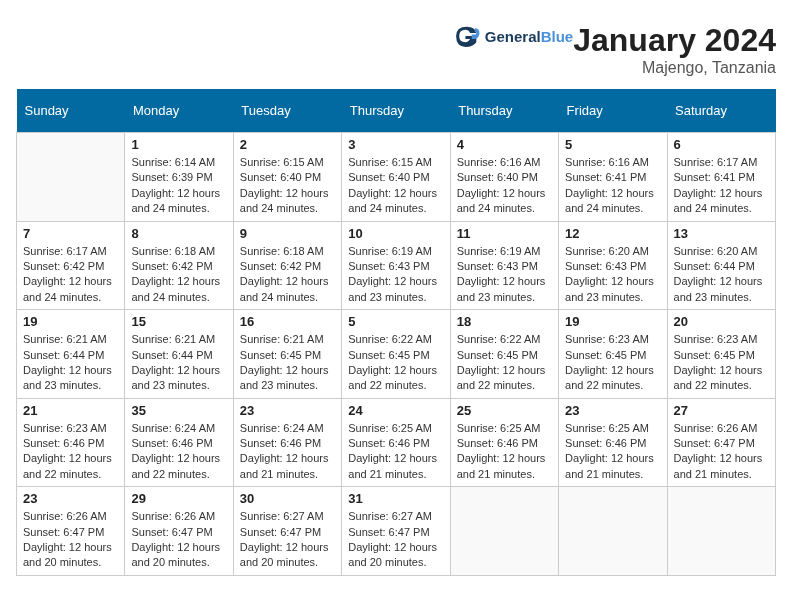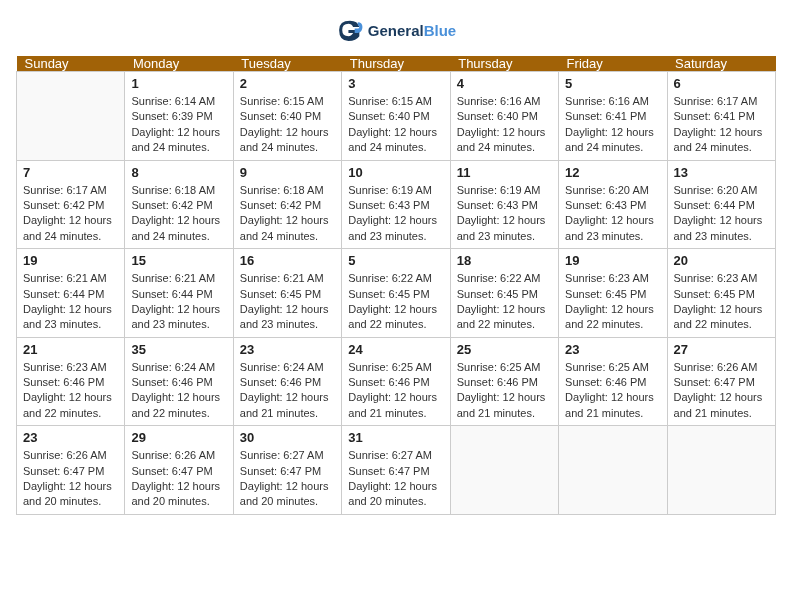--- a/index.html
+++ b/index.html
@@ -12,9 +12,10 @@
     }
     .header {
       display: flex;
-      justify-content: center;
+      justify-content: flex-end;
       align-items: flex-start;
       margin-bottom: 12px;
+      margin-top: 6px;
     }
     .logo {
       display: flex;

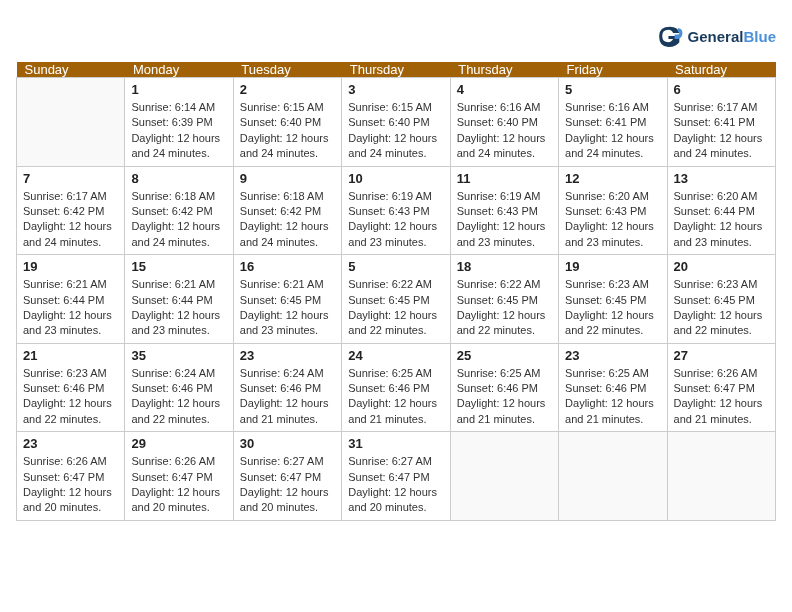--- a/index.html
+++ b/index.html
@@ -86,6 +86,10 @@
     <div>
       <div style="font-size:15px;font-weight:bold;color:#1a3a5c;">General<span style="color:#4a90d9;">Blue</span></div>
     </div>
+  </div>
+  <div class="title-block">
+    <div class="month-title">January 2024</div>
+    <div class="location-title">Majengo, Tanzania</div>
   </div>
 </div>
 

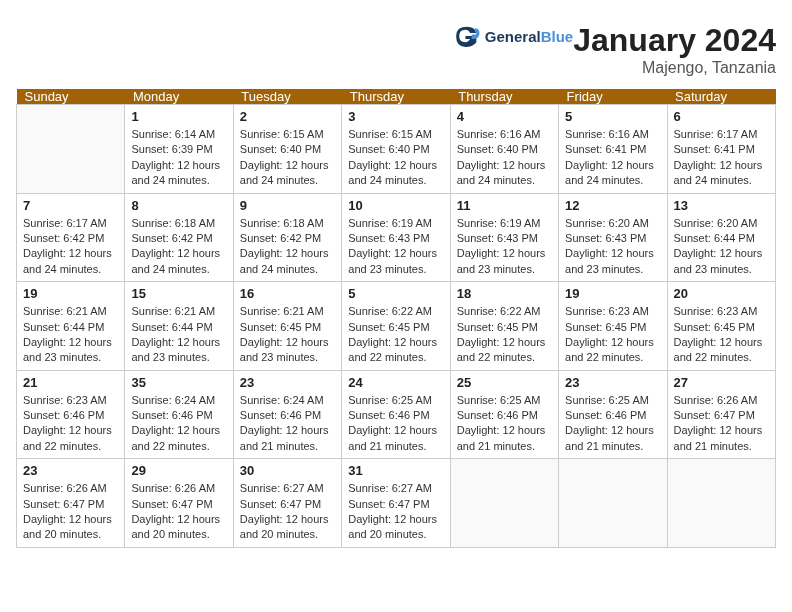--- a/index.html
+++ b/index.html
@@ -44,10 +44,10 @@
       font-size: 11px;
     }
     th {
-      background-color: #a16207;
+      background-color: #0369a1;
       color: #fff;
       text-align: left;
-      padding: 0 8px;
+      padding: 14px 8px;
       font-size: 13px;
       font-weight: normal;
     }

